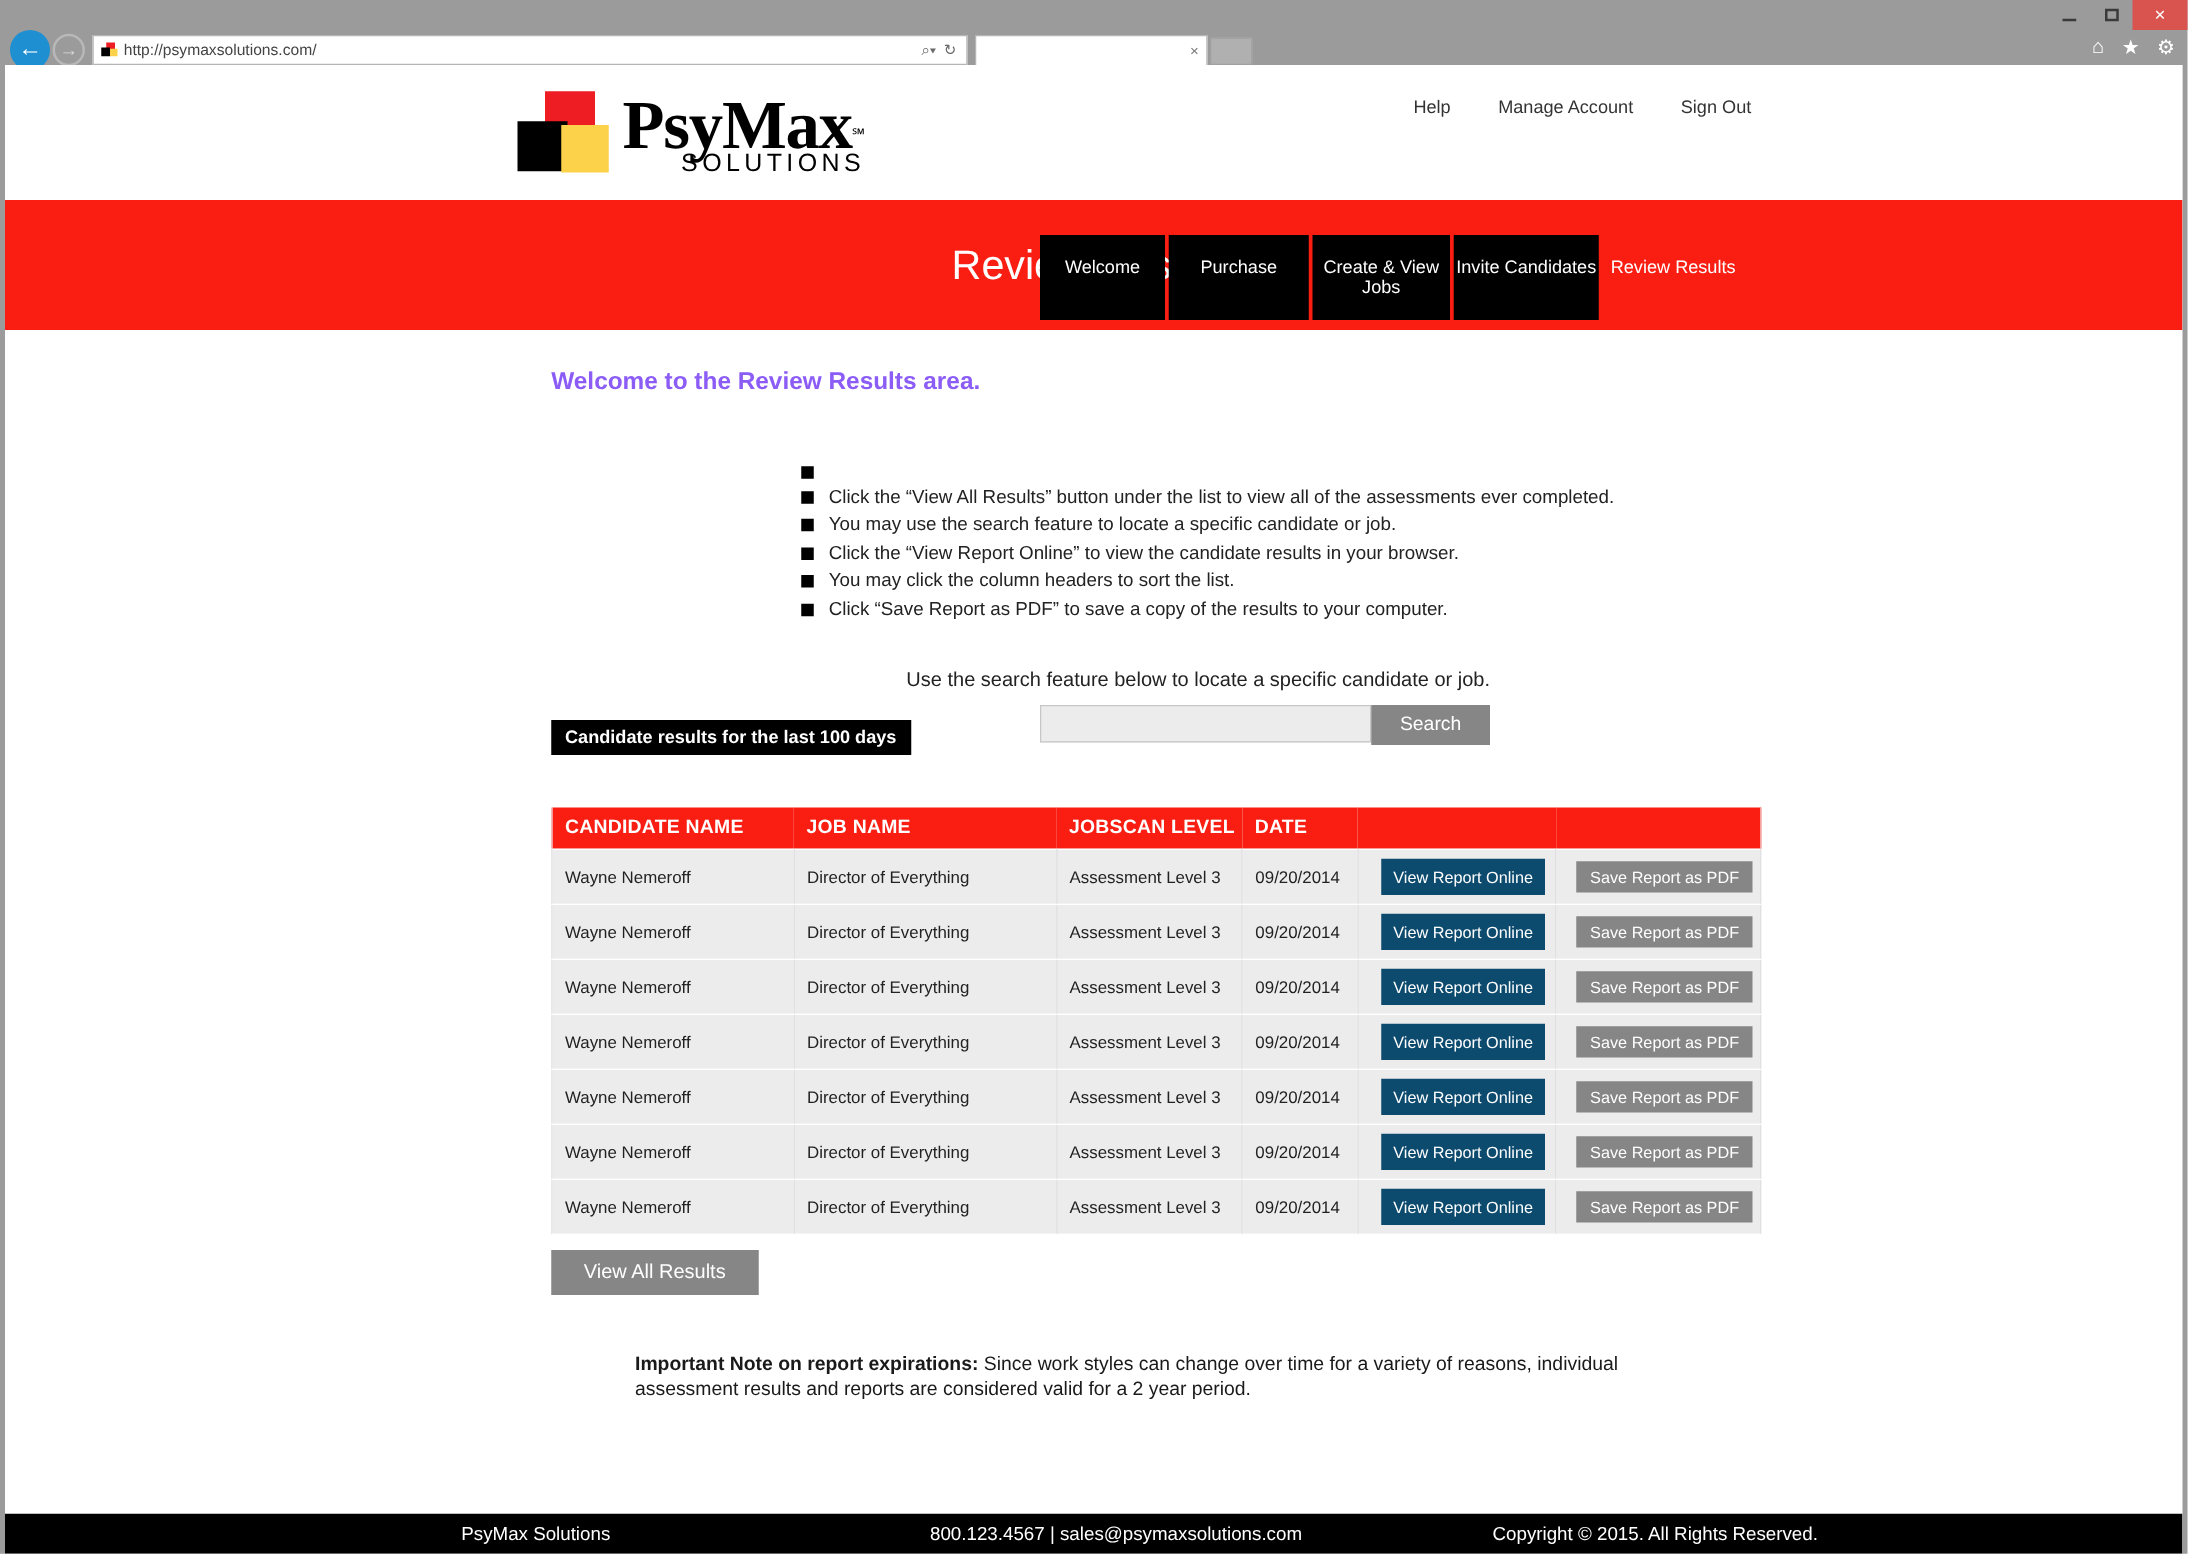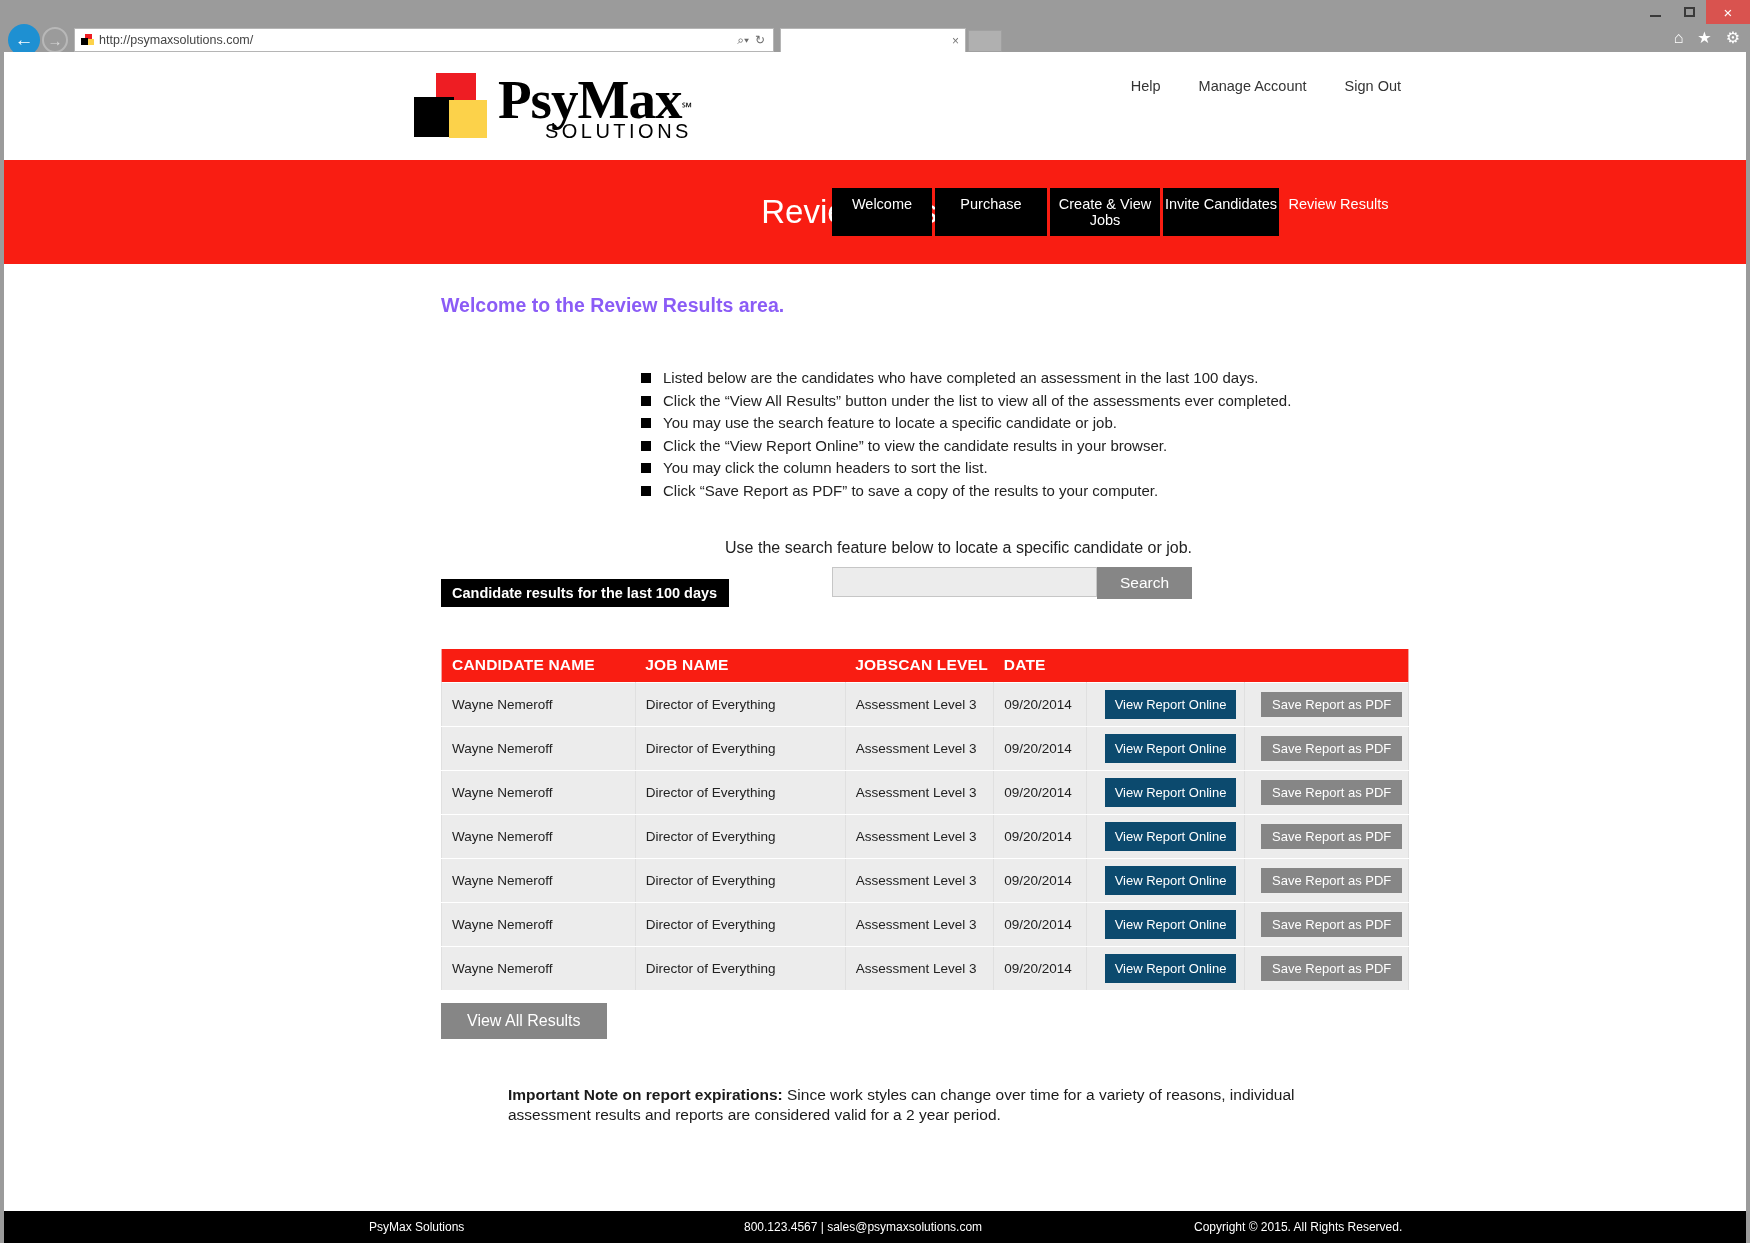--- a/index.html
+++ b/index.html
@@ -49,7 +49,7 @@
   .logo-tm{font-size:13px;vertical-align:super;font-family:"Liberation Sans",sans-serif;}
   .logo-sol{font-family:"Liberation Sans", sans-serif;font-size:20px;letter-spacing:3.5px;text-align:right;margin-top:-6px;color:#000;}
   .mainnav{position:absolute;left:828px;top:136px;display:flex;gap:3px;}
-  .navtab{background:#000;color:#fff;font-size:14.5px;padding:8px 0;text-align:center;}
+  .navtab{background:#000;color:#fff;font-size:14.5px;padding:18px 0;text-align:center;}
   .navtab.active{background:#f91d12;}
   .banner{background:#f91d12;height:104px;display:flex;align-items:center;justify-content:center;}
   .banner h1{margin:0;color:#fff;font-size:33px;font-weight:400;}

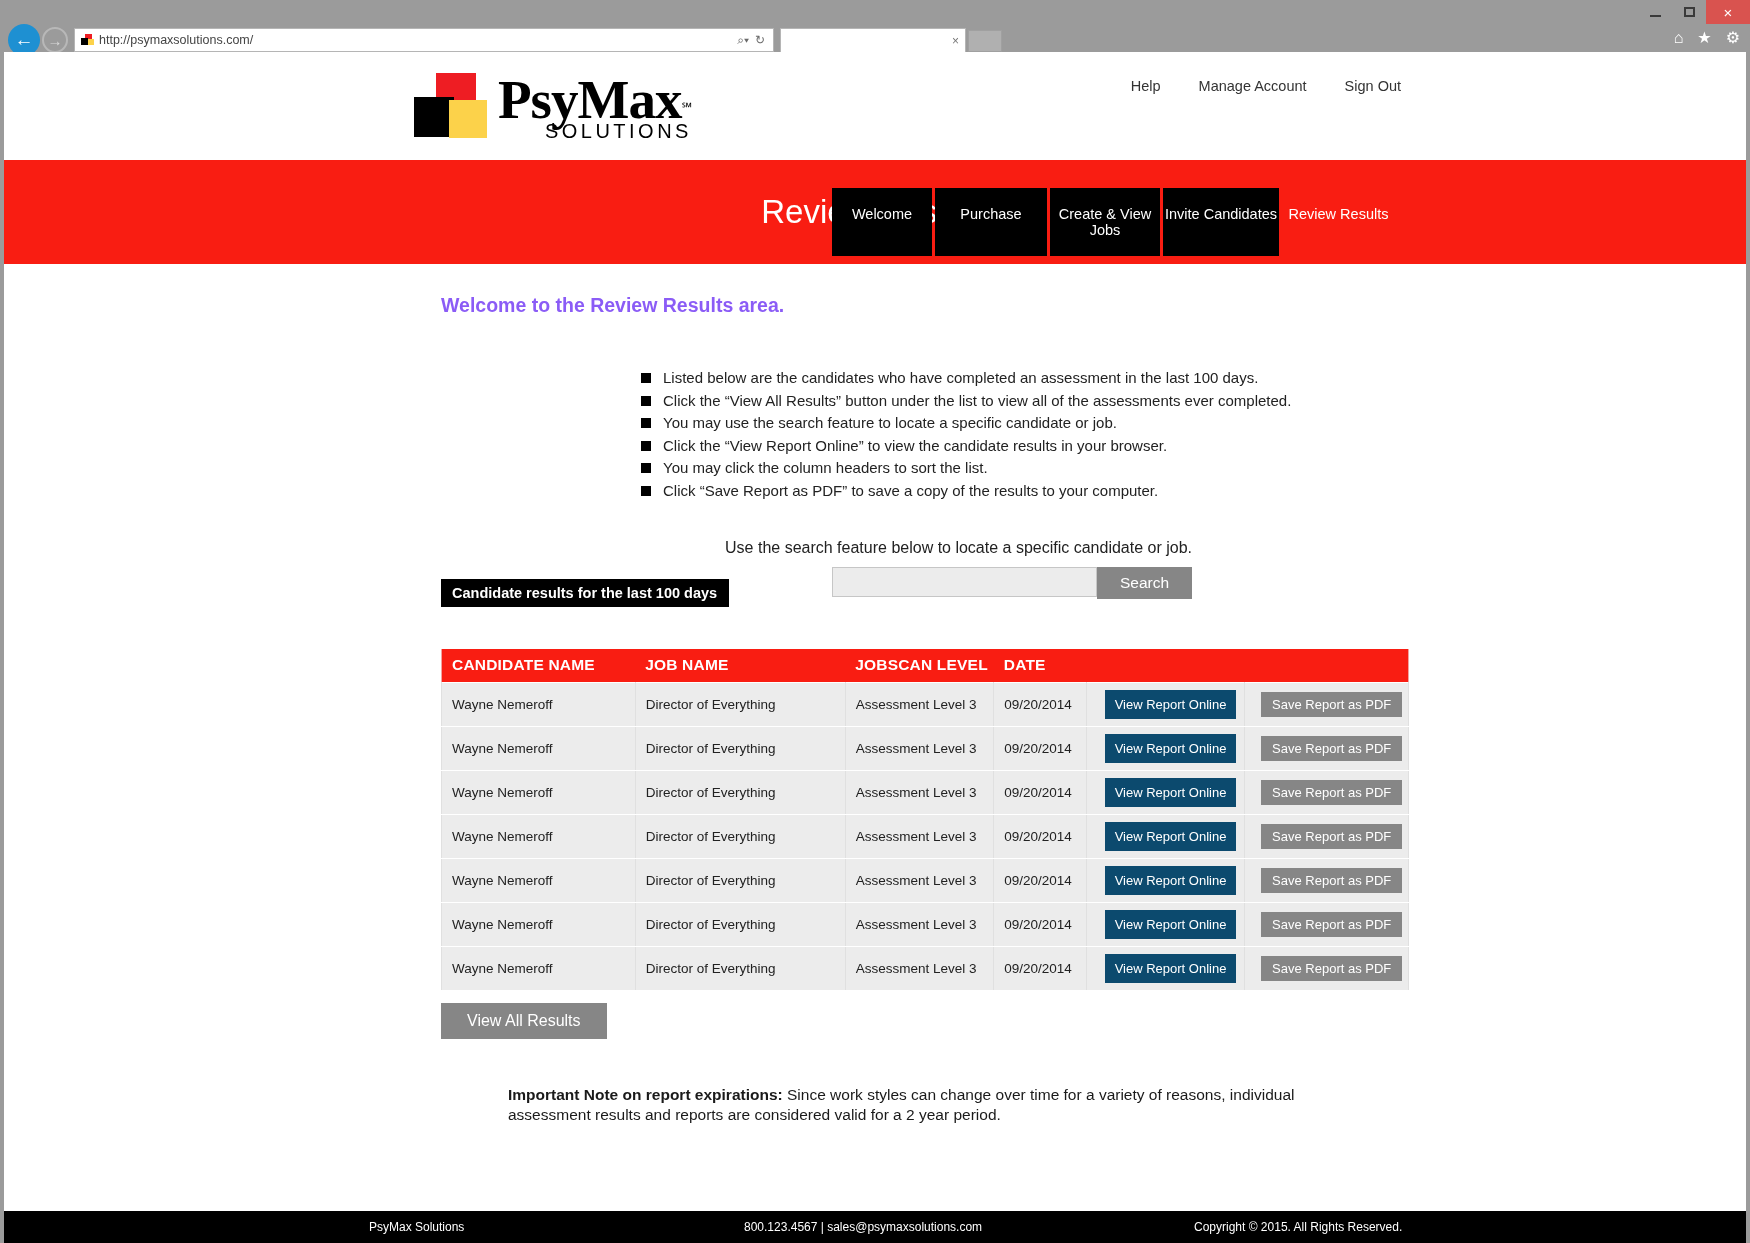--- a/index.html
+++ b/index.html
@@ -169,7 +169,6 @@
       <ul>
         <li>
             <span class="sq"></span>
-            <span>Listed below are the candidates who have completed an assessment in the last 100 days.</span>
           </li>
         <li>
             <span class="sq"></span>

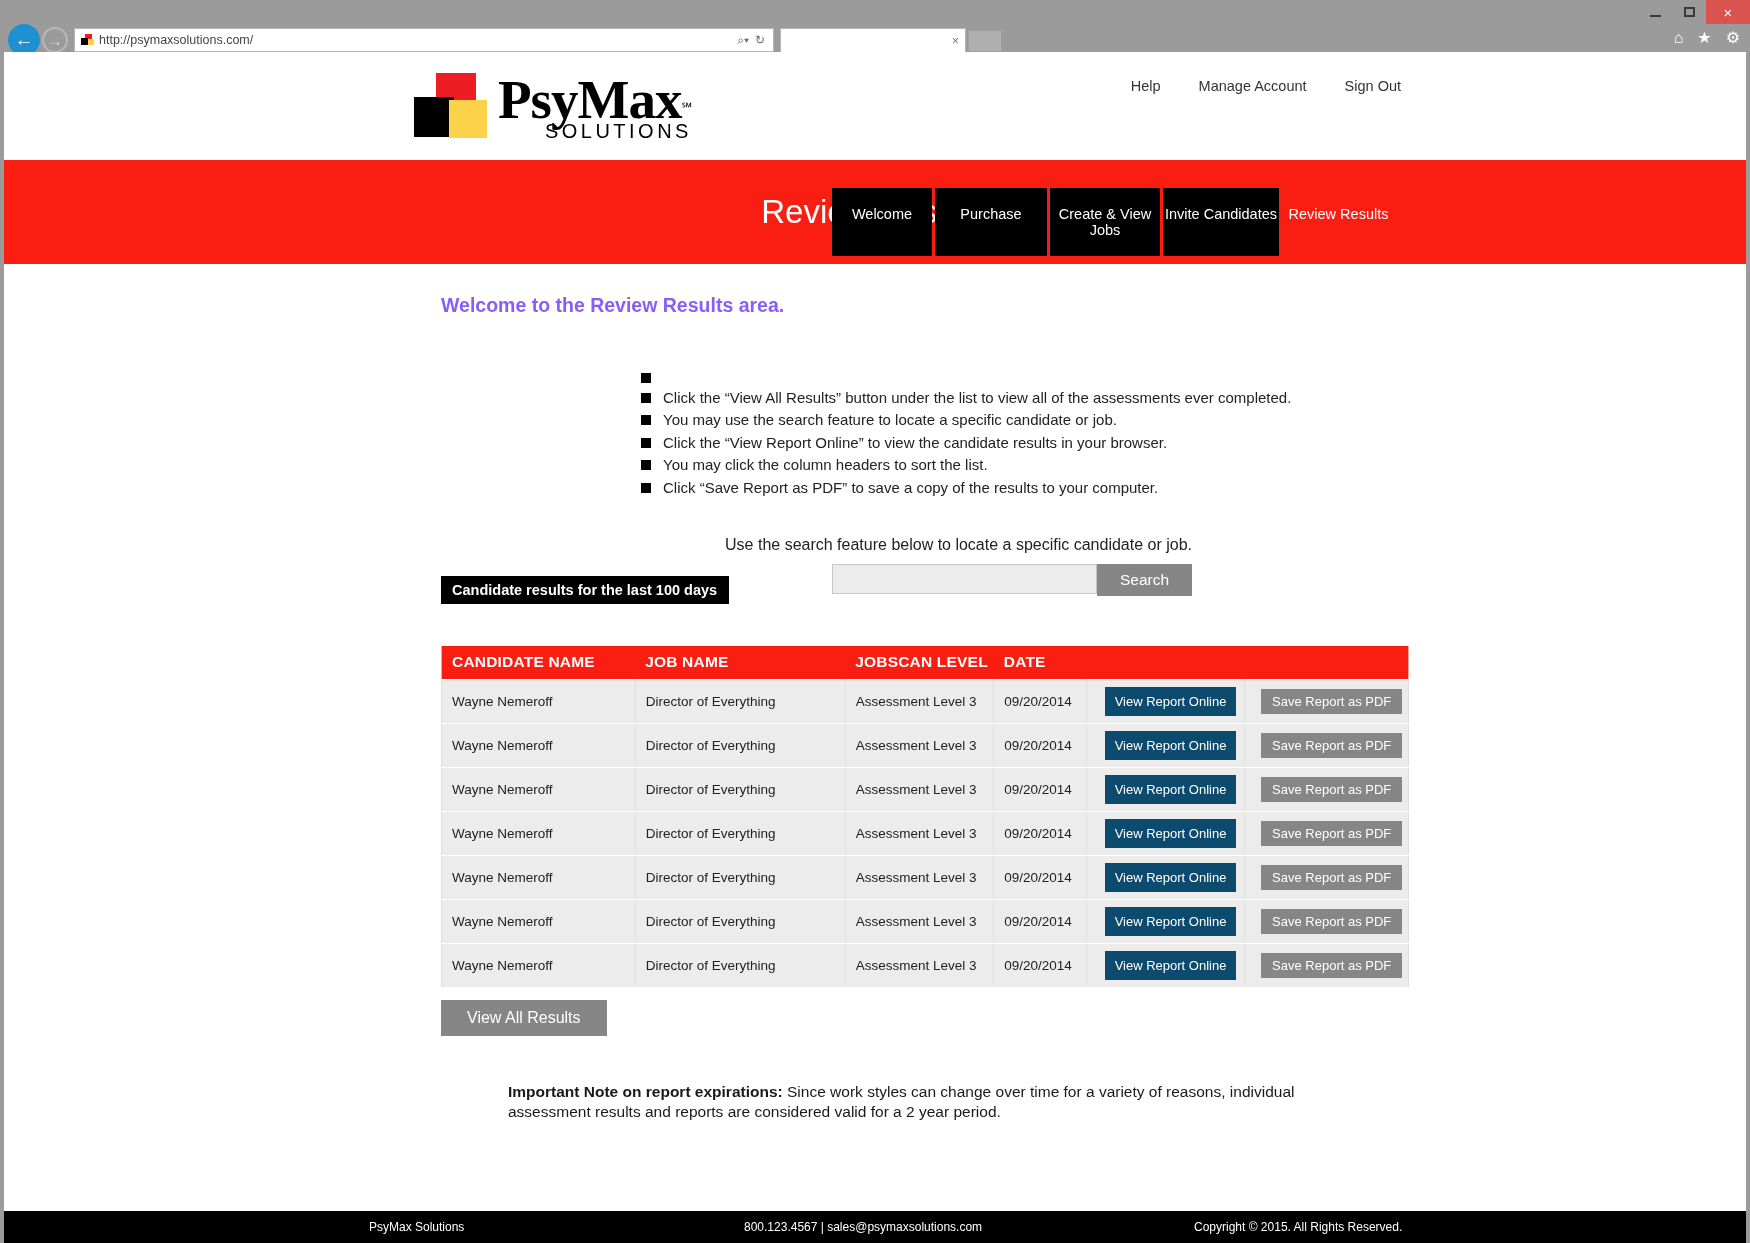--- a/index.html
+++ b/index.html
@@ -75,7 +75,7 @@
   .btn-viewall{background:#868686;color:#fff;border:none;font-size:16px;padding:9px 26px;font-family:"Liberation Sans",sans-serif;cursor:pointer;}
   .note{margin:46px 0 0 504px;width:855px;font-size:15.5px;color:#1a1a1a;line-height:1.35;}
   .note b{font-weight:bold;}
-  .footer{position:absolute;left:0;bottom:0;width:1742px;height:32px;background:#000;color:#fff;font-size:12px;display:flex;align-items:center;}
+  .footer{position:absolute;left:0;bottom:0;width:1742px;height:32px;background:#000;color:#fff;font-size:15px;display:flex;align-items:center;}
   .f1{position:absolute;left:365px;}
   .f2{position:absolute;left:740px;}
   .f3{position:absolute;left:1190px;}

